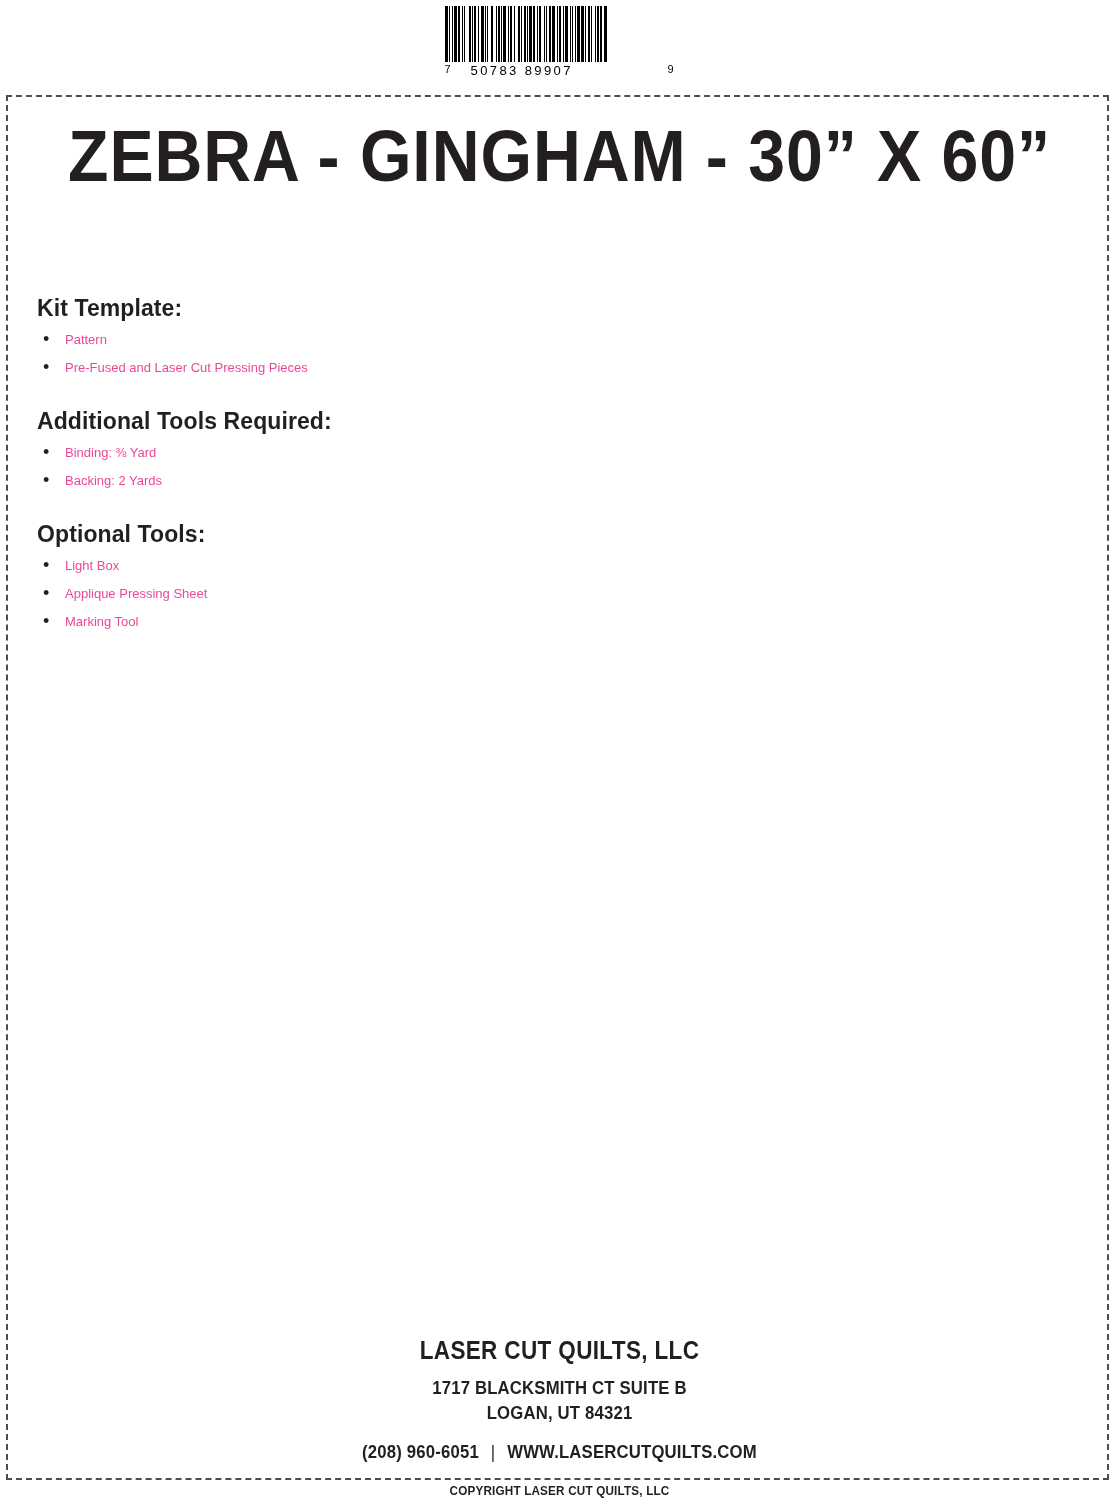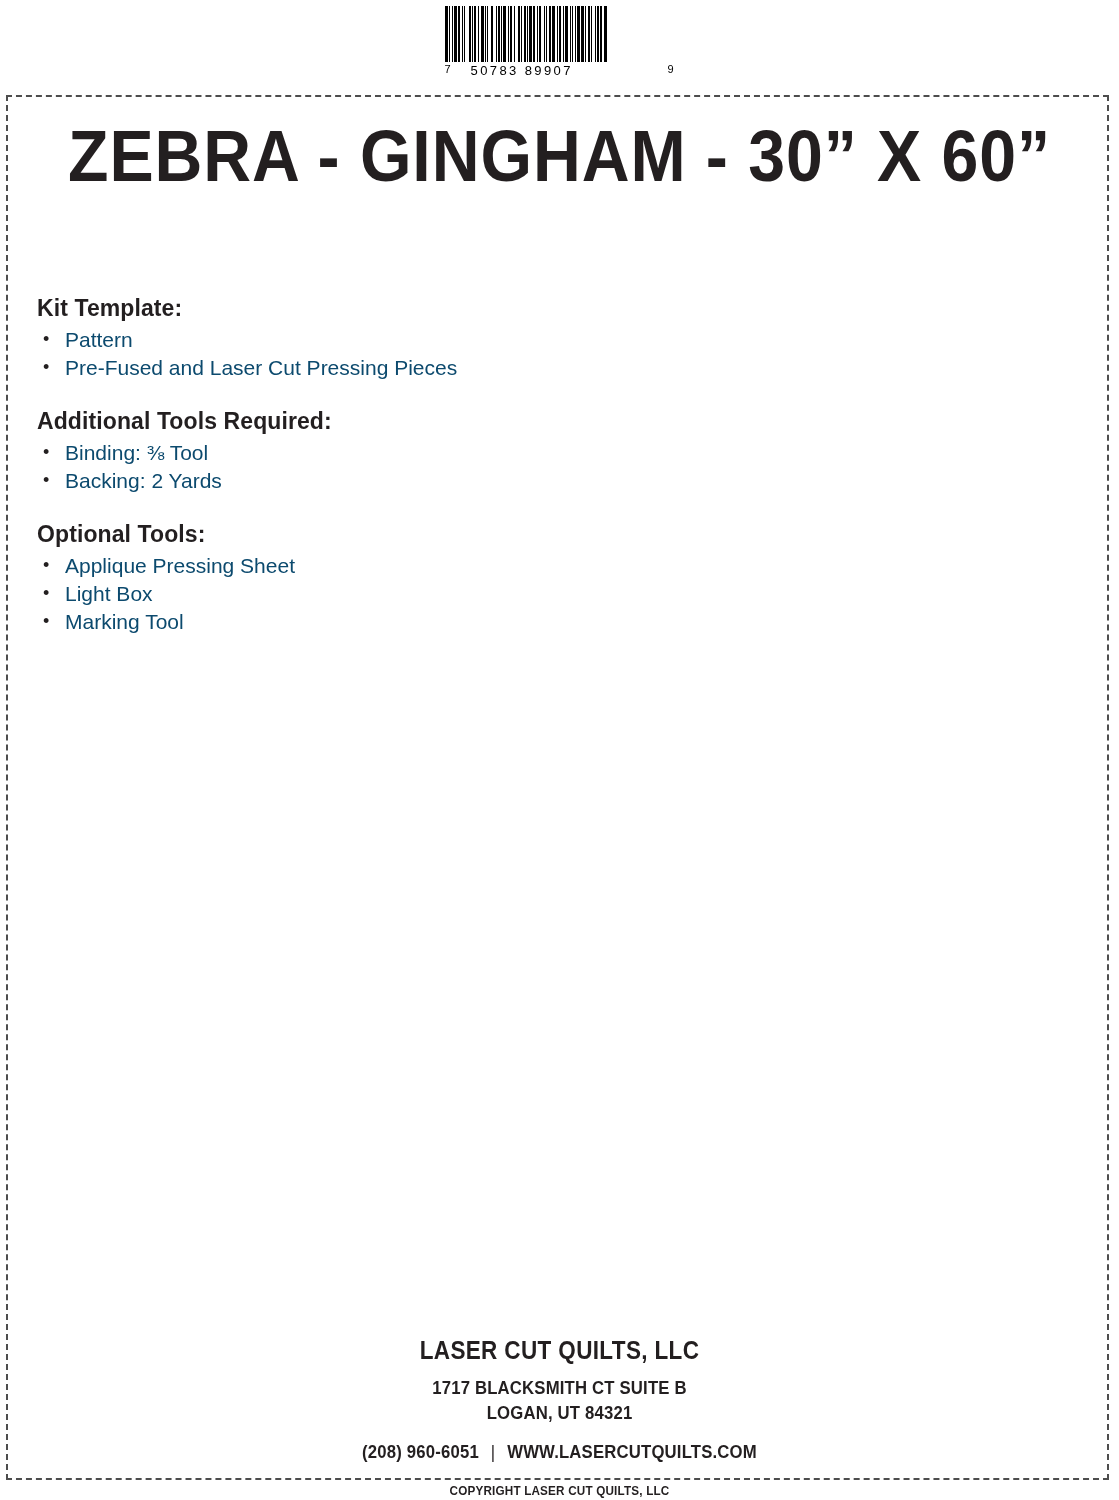--- a/index.html
+++ b/index.html
@@ -120,9 +120,9 @@
     padding: 0;
   }
   ul.bullets li {
-    font-size: 21px;
+    font-size: 13px;
     line-height: 28px;
-    color: #0c4a6e;
+    color: #ec4899;
     position: relative;
     padding-left: 28px;
   }

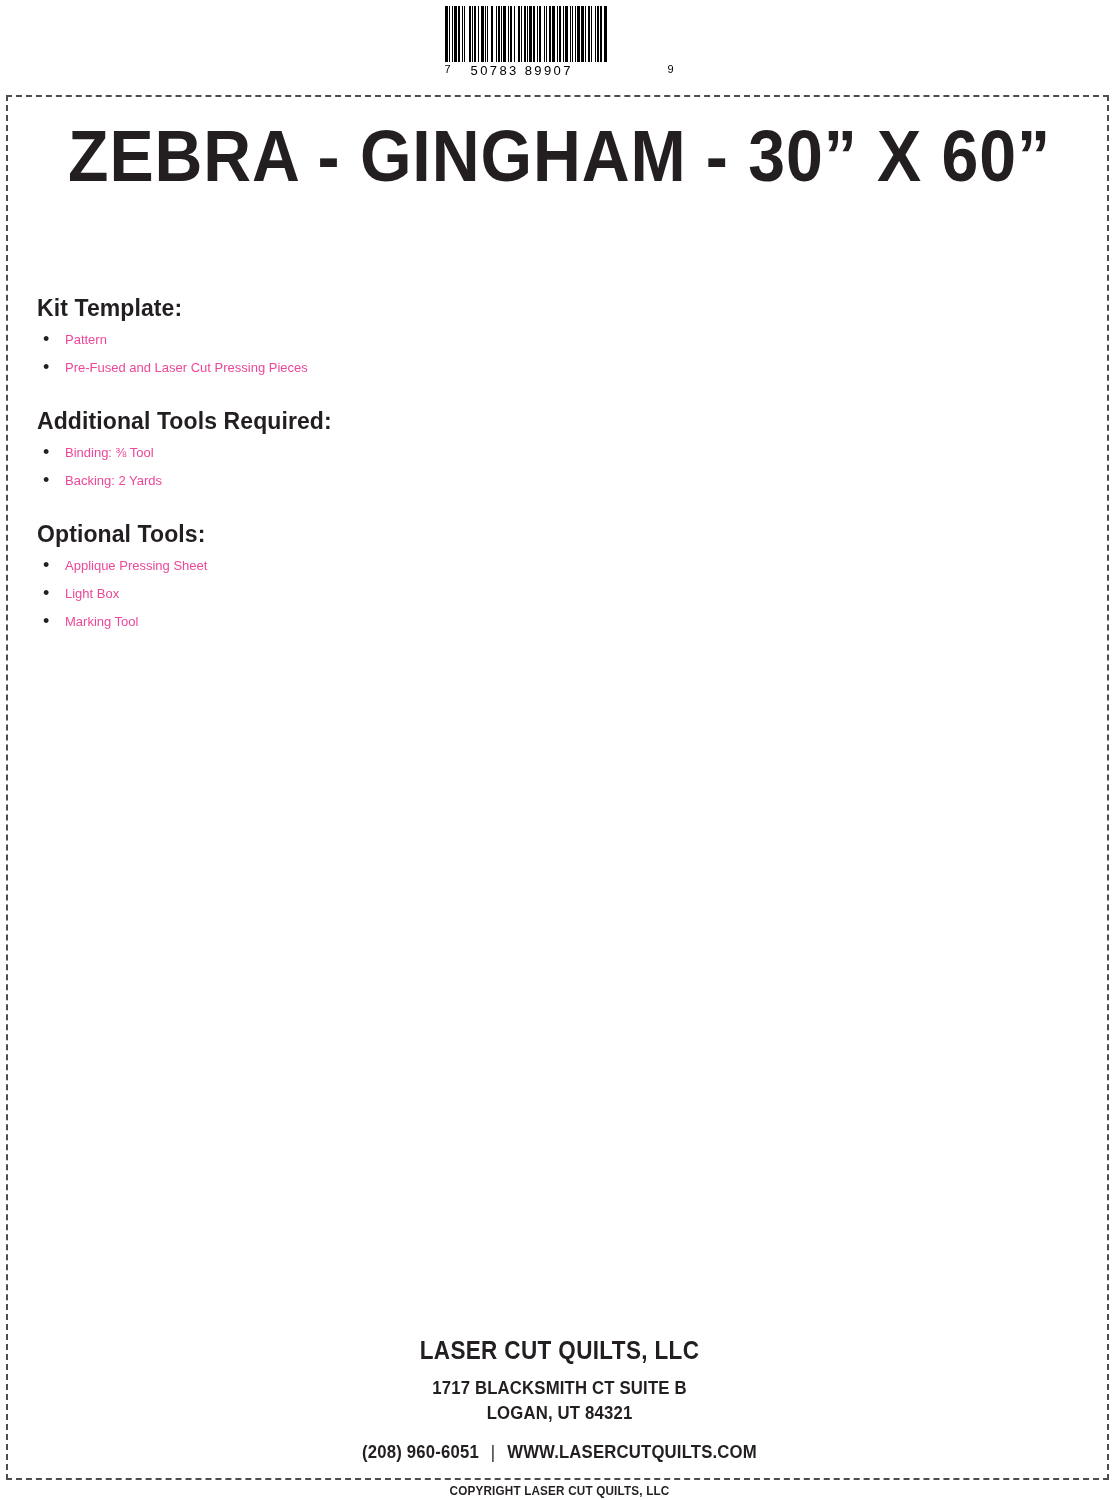--- a/index.html
+++ b/index.html
@@ -317,7 +317,7 @@
   <div class="section">
     <h2 class="section-heading">Additional Tools Required:</h2>
     <ul class="bullets">
-      <li>Binding: ⅜ Tool</li>
+      <li>Binding: ⅜ Yard</li>
       <li>Backing: 2 Yards</li>
     </ul>
   </div>

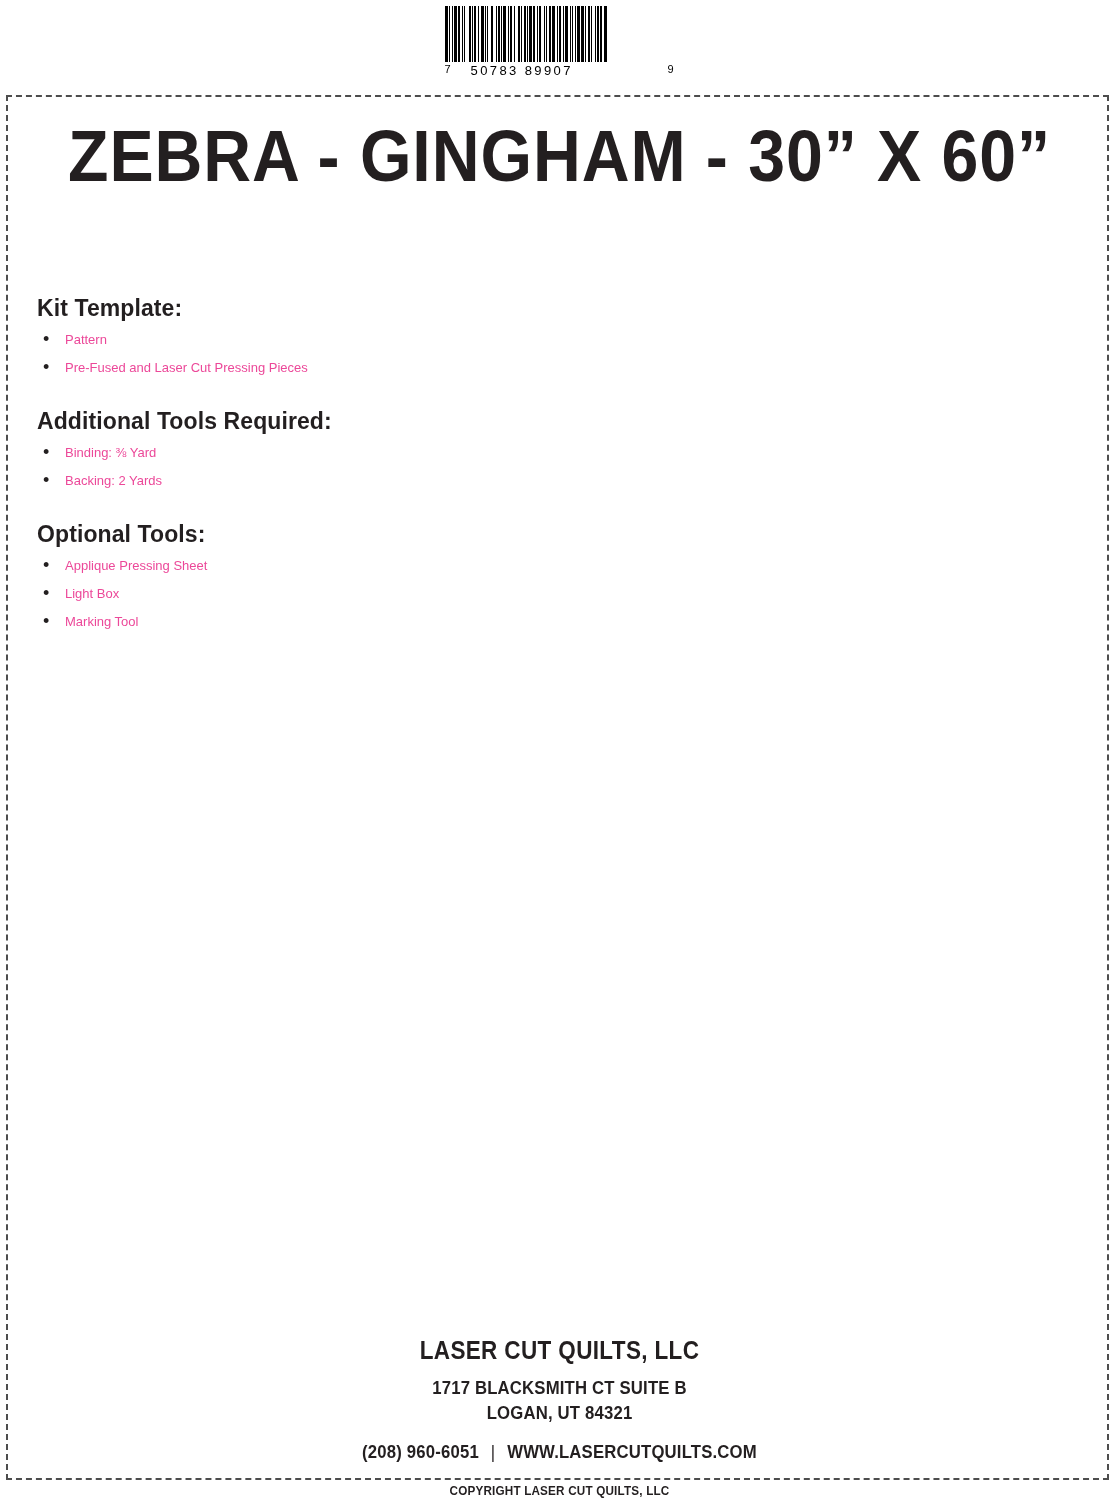--- a/index.html
+++ b/index.html
@@ -325,8 +325,8 @@
   <div class="section">
     <h2 class="section-heading">Optional Tools:</h2>
     <ul class="bullets">
+      <li>Light Box</li>
       <li>Applique Pressing Sheet</li>
-      <li>Light Box</li>
       <li>Marking Tool</li>
     </ul>
   </div>

